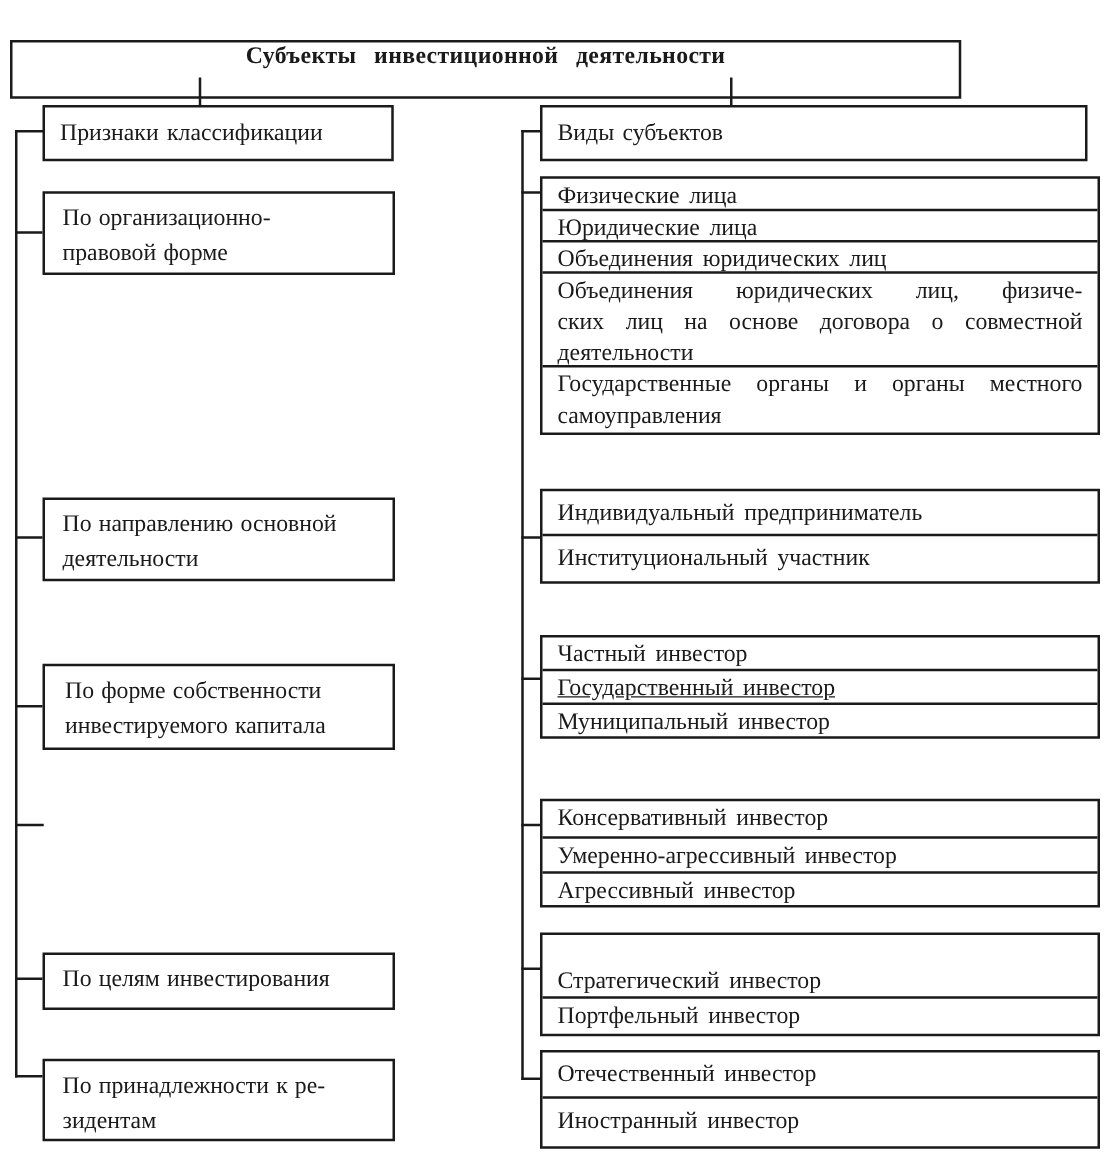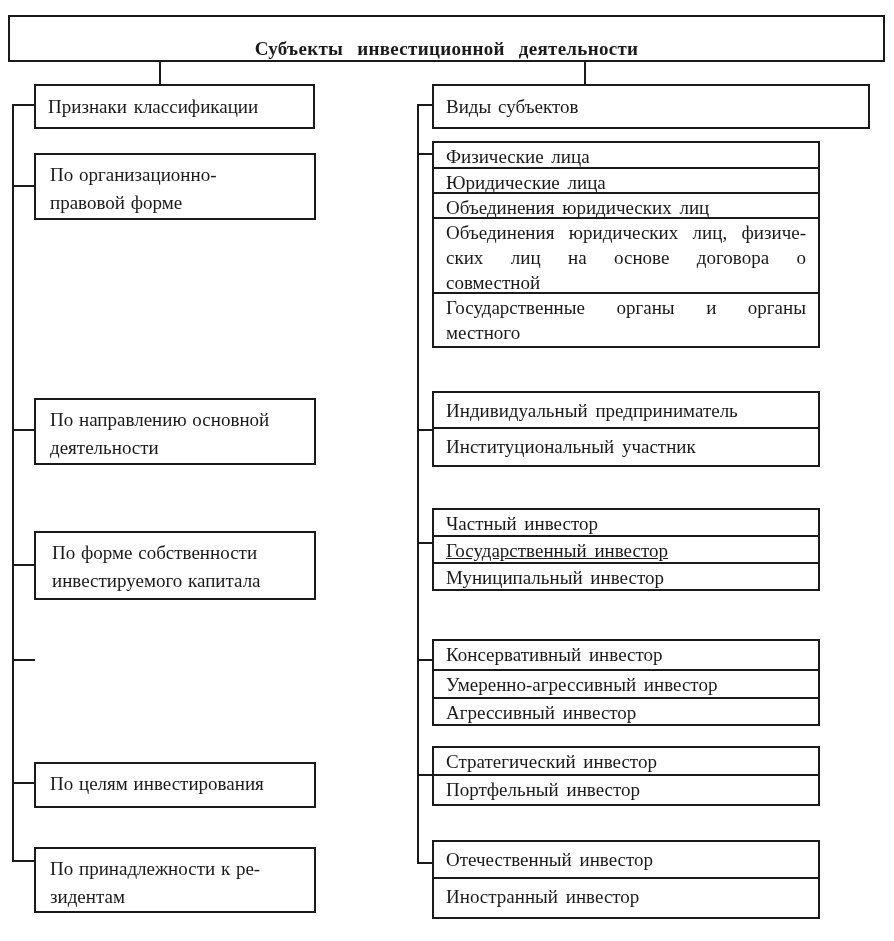--- a/index.html
+++ b/index.html
@@ -26,8 +26,8 @@
   }
 
   .title-box {
-    left: 8px; top: 15px; width: 877px; height: 47px;
-    display: flex; align-items: flex-end; justify-content: center;
+    left: 8px; top: 32px; width: 761px; height: 47px;
+    display: flex; align-items: flex-start; justify-content: center;
     font-weight: bold;
     word-spacing: 9px;
     letter-spacing: 0.3px;

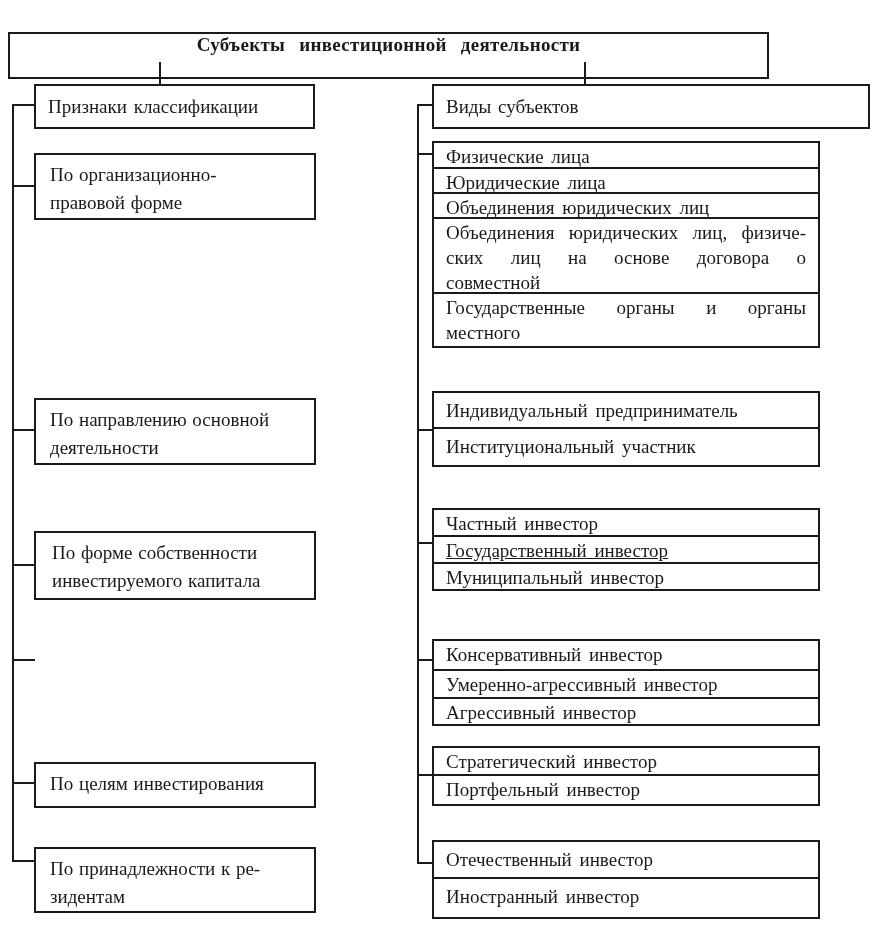--- a/index.html
+++ b/index.html
@@ -54,7 +54,7 @@
   .group {
     position: absolute;
     left: 432px;
-    width: 388px;
+    width: 448px;
     background: #ffffff;
     border: 2px solid #1a1a1a;
   }

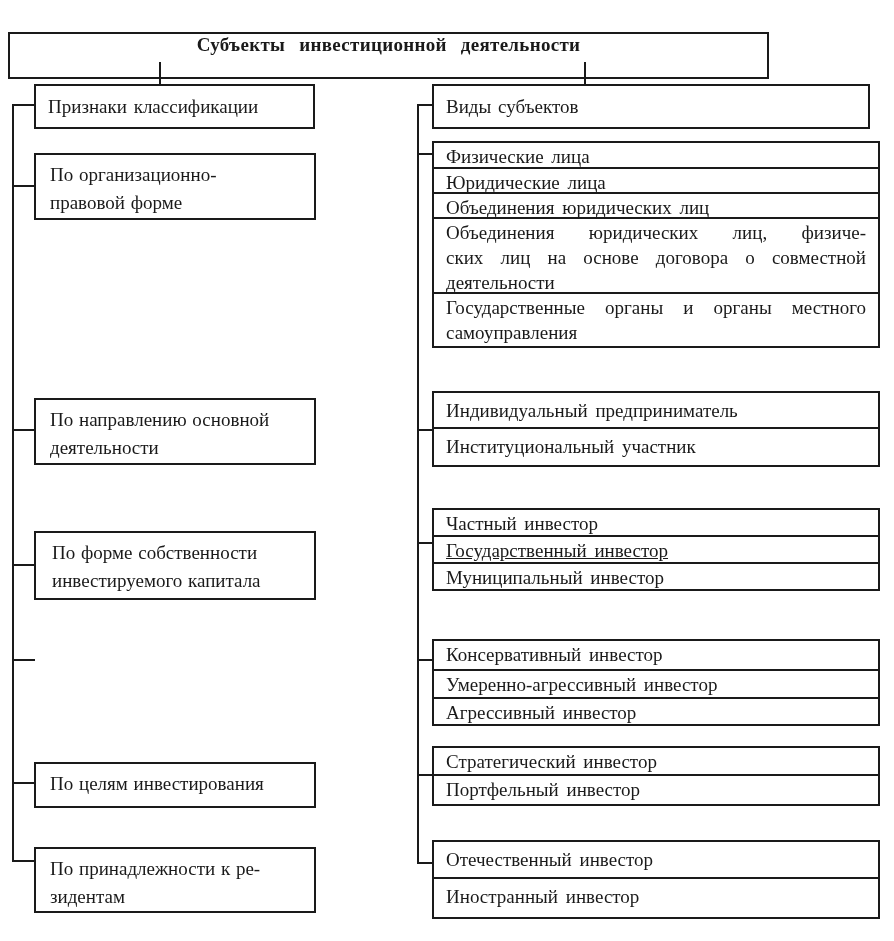--- a/index.html
+++ b/index.html
@@ -152,7 +152,7 @@
   </div>
 
   <div class="group" style="top:746px;">
-    <div class="row" style="height:28px;">Стратегический инвестор</div>
+    <div class="row" style="height:28px;margin-top:23px;">Стратегический инвестор</div>
     <div class="row" style="height:28px;">Портфельный инвестор</div>
   </div>
 

